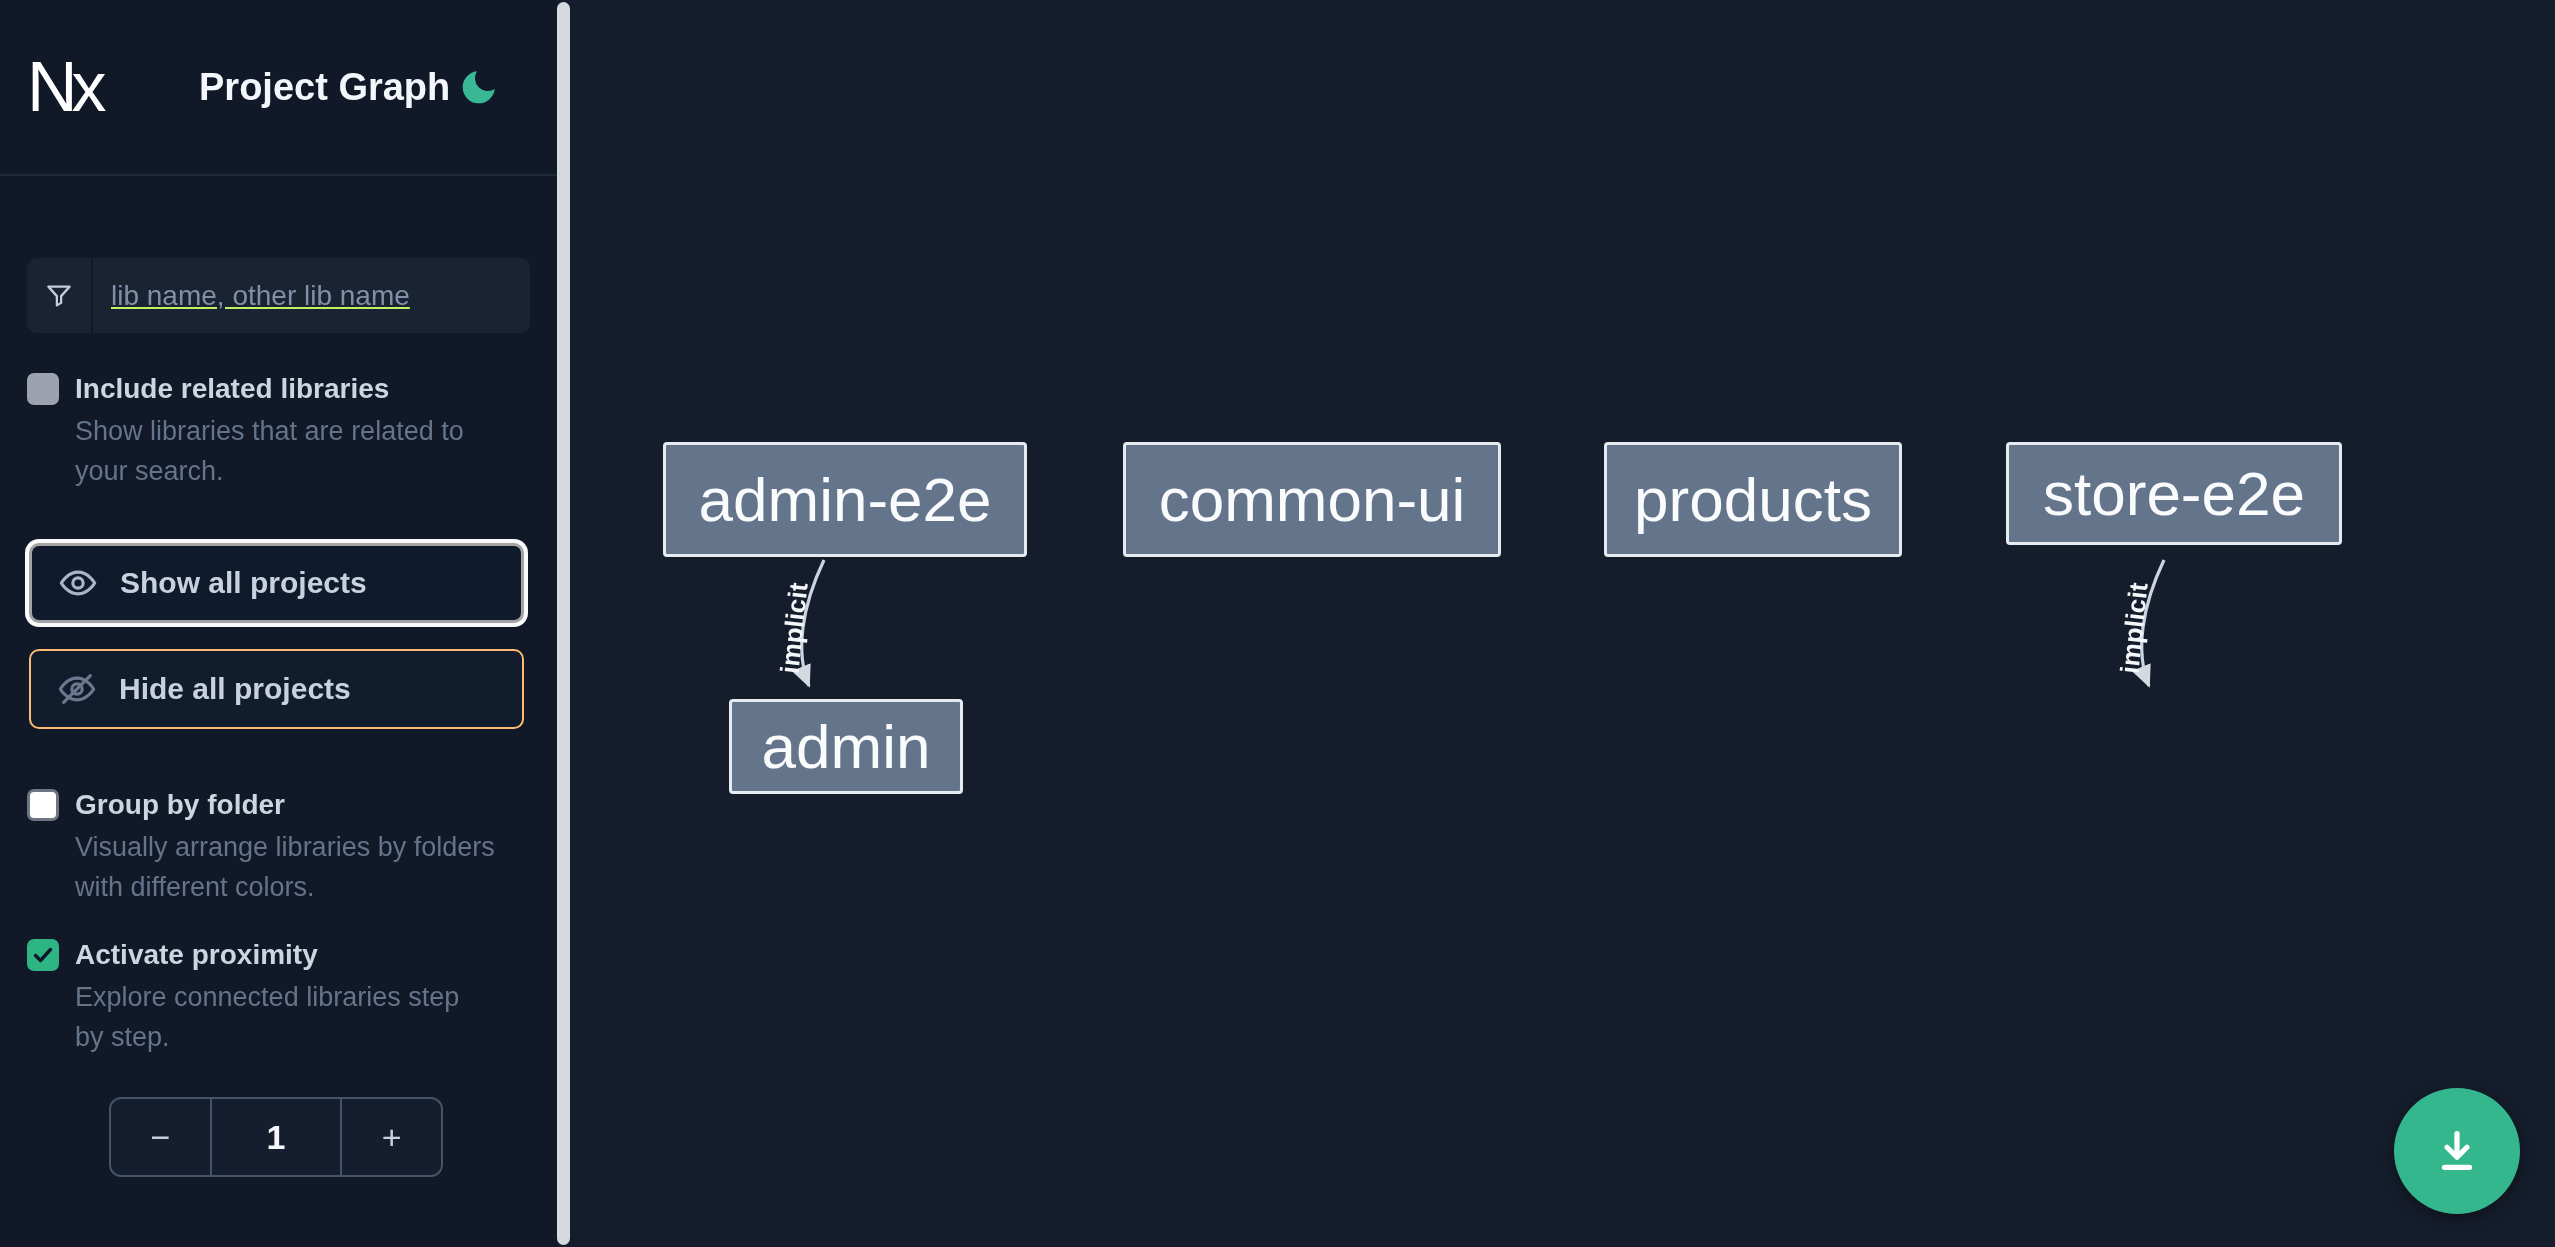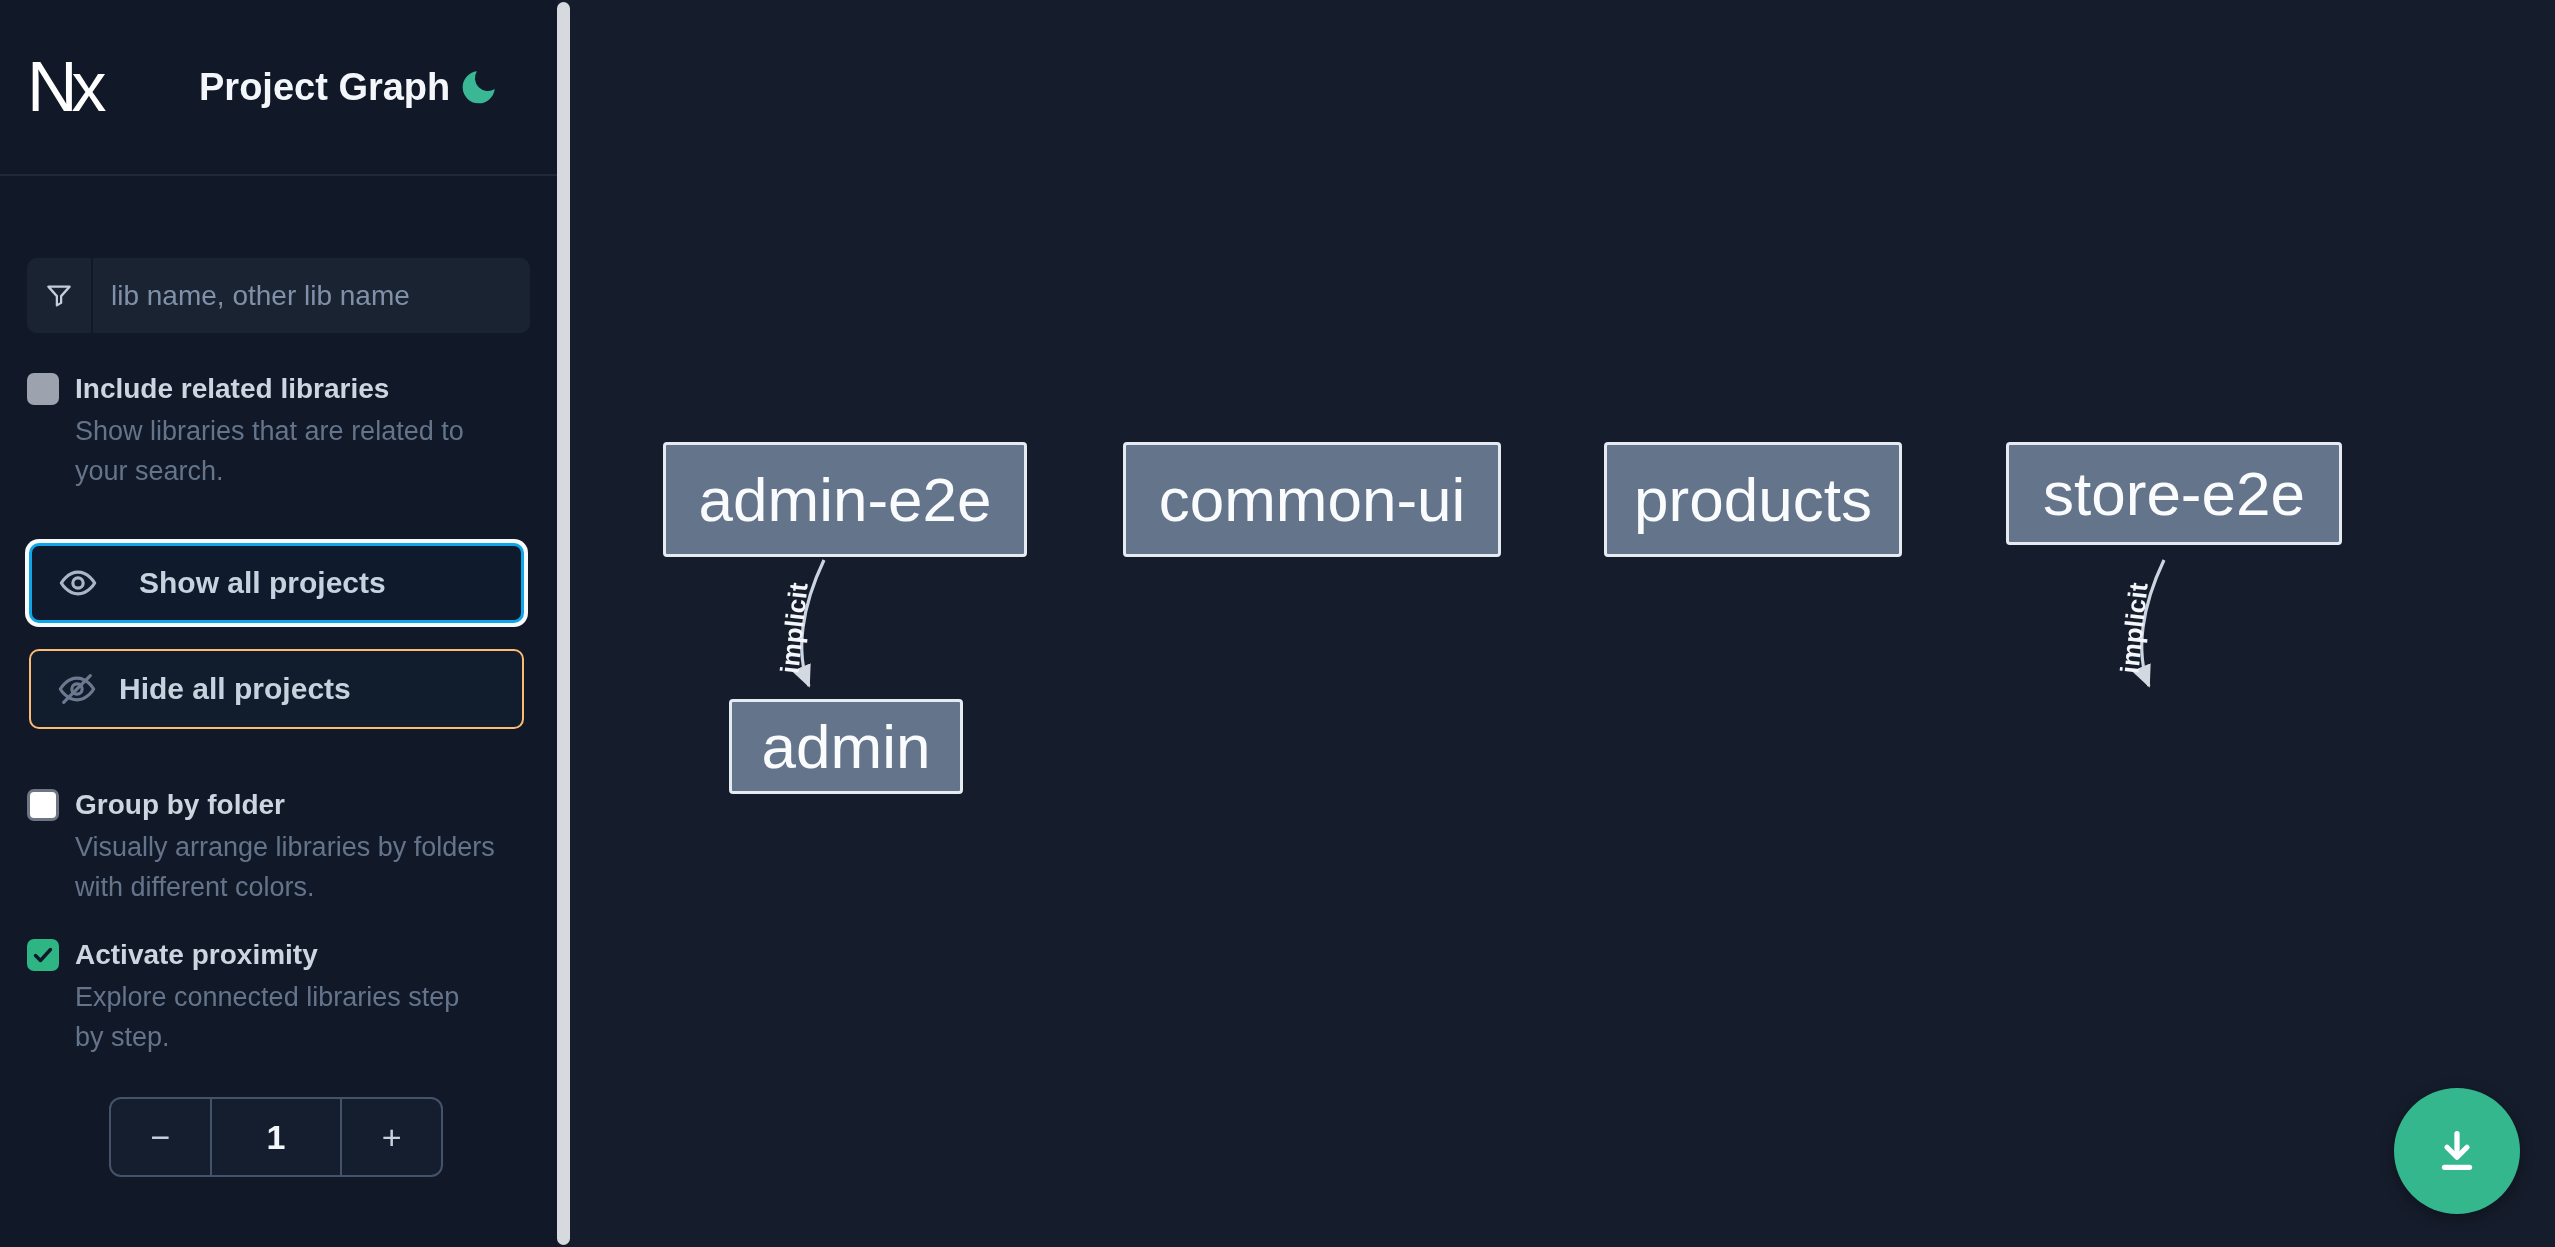--- a/index.html
+++ b/index.html
@@ -19,7 +19,7 @@
 
   .search-filter{display:flex;align-items:stretch;margin:82px 27px 0 27px;height:75px;border-radius:10px;overflow:hidden;background:#1a2332;}
   .filter-icon-box{width:66px;display:flex;align-items:center;justify-content:center;border-right:2px solid #111827;background:#1a2332;}
-  .search-input{flex:1;background:#1a2332;border:none;outline:none;color:#14b8a6;font-size:28px;padding:0 18px;}
+  .search-input{flex:1;background:#1a2332;border:none;outline:none;color:#bef264;font-size:28px;padding:0 18px;text-decoration:underline;}
   .search-input::placeholder{color:#8090a8;}
 
   .option{display:flex;align-items:flex-start;margin:34px 27px 0 27px;}

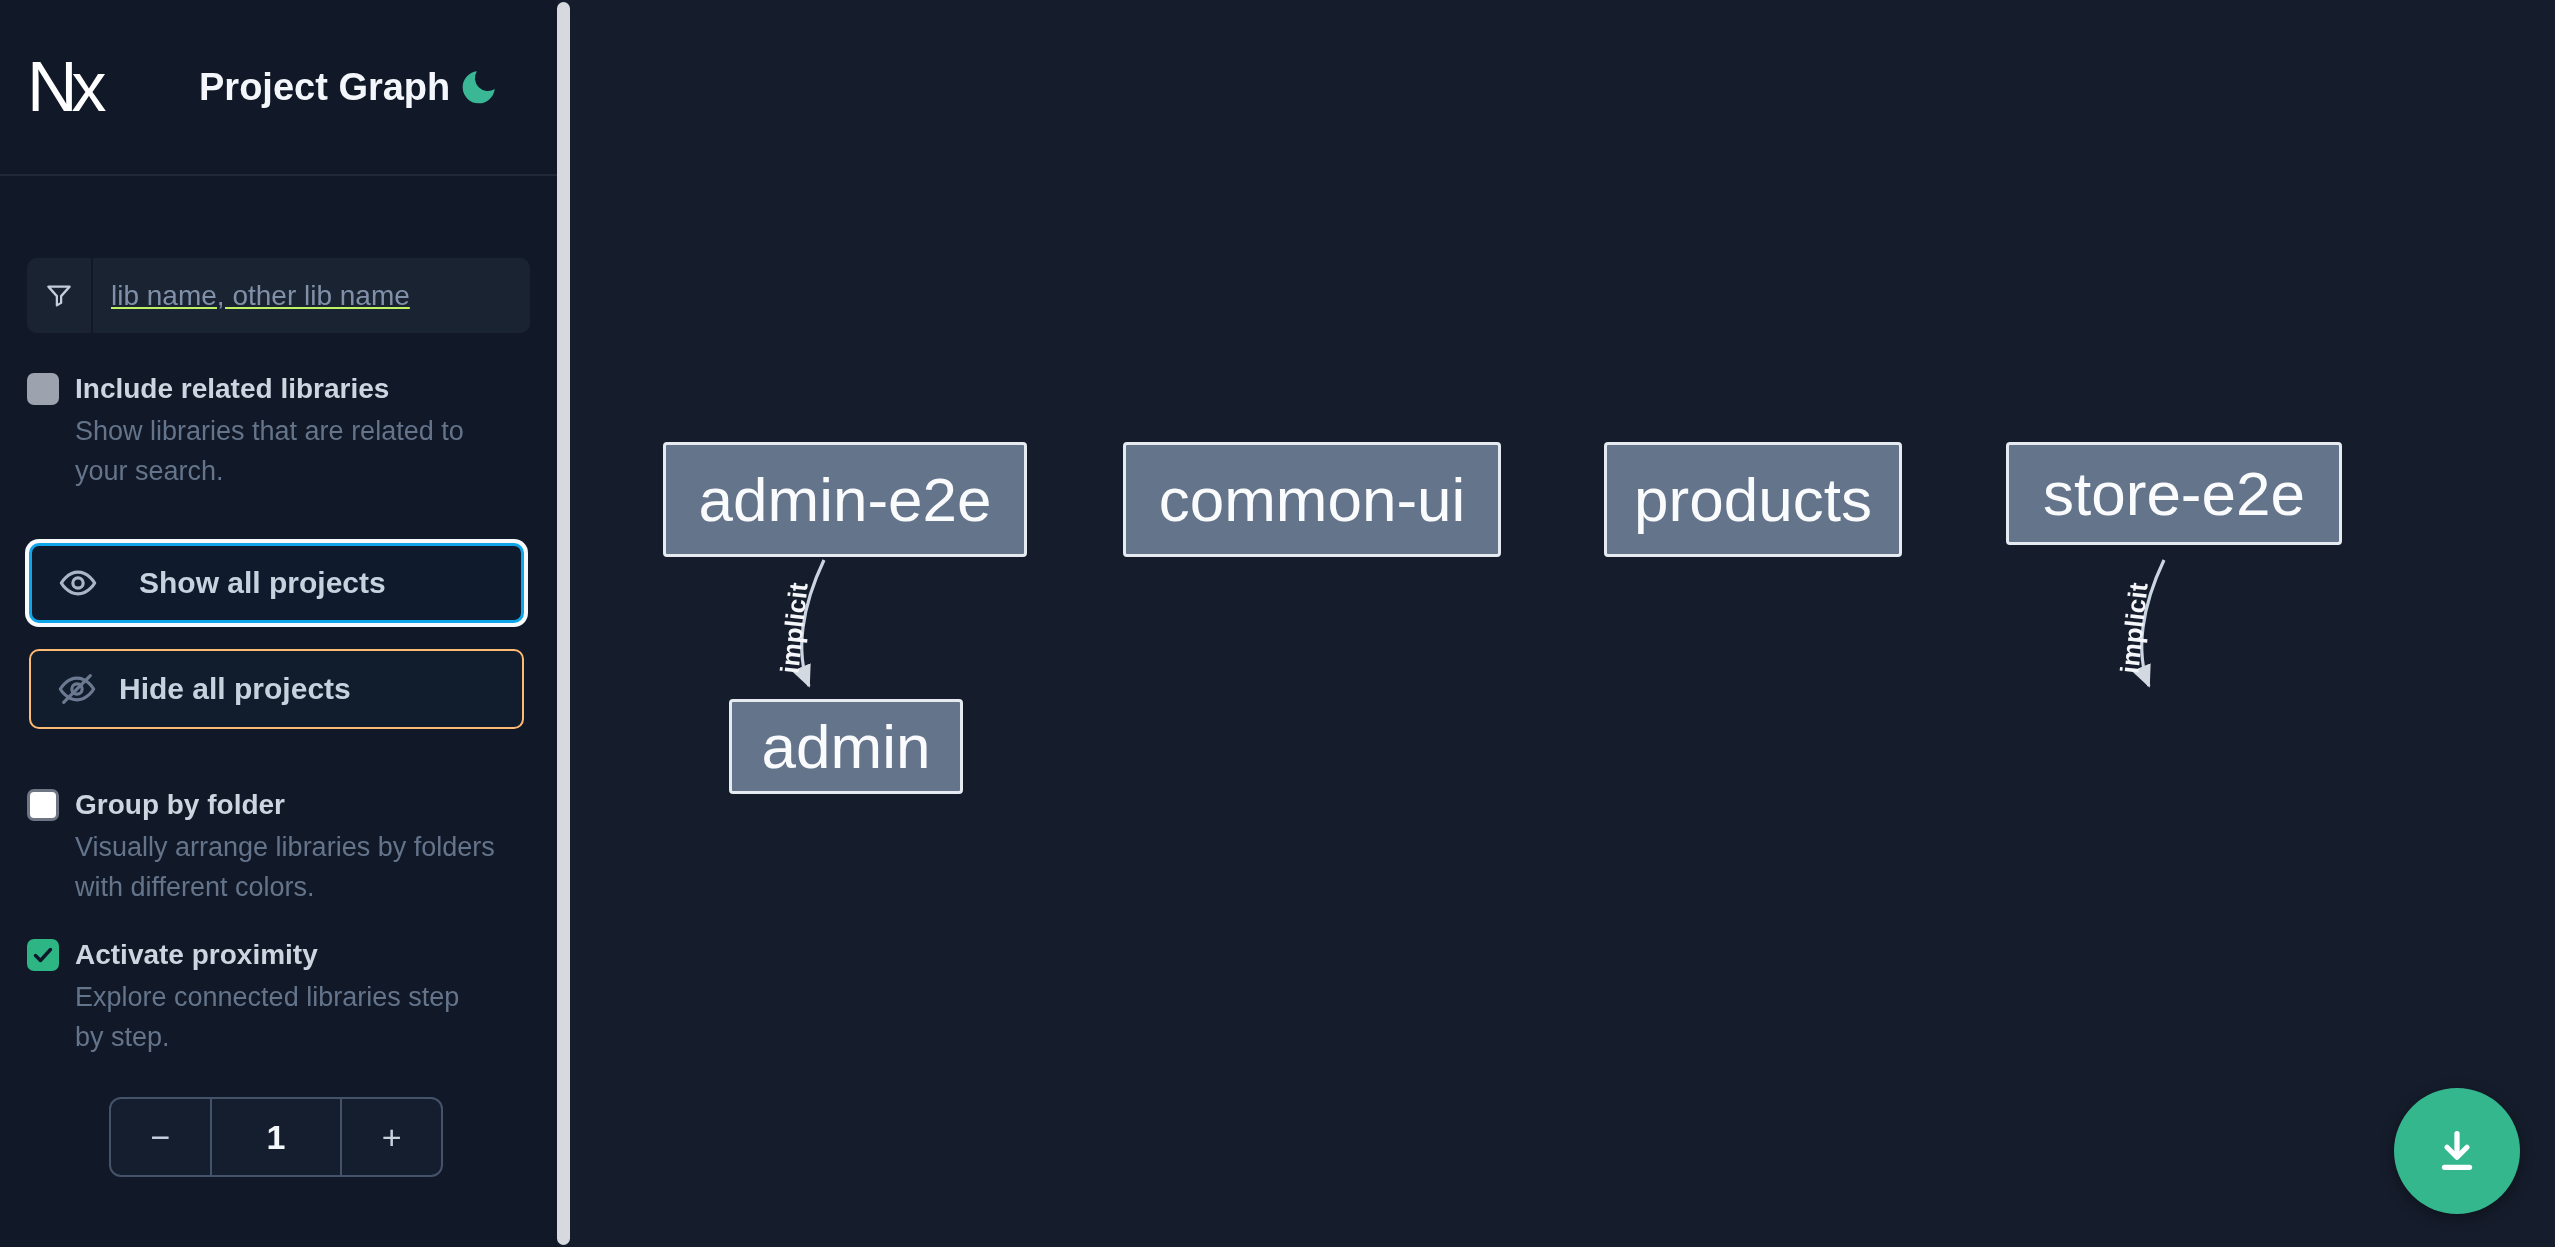--- a/index.html
+++ b/index.html
@@ -32,7 +32,7 @@
   .option-desc{color:#64748b;font-size:27px;line-height:40px;max-width:420px;}
 
   .side-btn{display:flex;align-items:center;width:495px;height:80px;margin:48px 0 0 29px;border-radius:10px;background:#111c2d;cursor:pointer;border:2px solid #fdba74;}
-  .side-btn.focused{border:3px solid #0ea5e9;box-shadow:0 0 0 4px #f8fafc;background:#0f1a2c;margin-top:52px;gap:19px;}
+  .side-btn.focused{border:3px solid #a3a3a3;box-shadow:0 0 0 4px #f8fafc;background:#0f1a2c;margin-top:52px;}
   .side-btn .btn-icon{margin-left:26px;display:flex;}
   .side-btn .btn-label{margin-left:22px;color:#c8d2df;font-size:30px;font-weight:600;}
   .side-btn.hide{margin-top:26px;}

